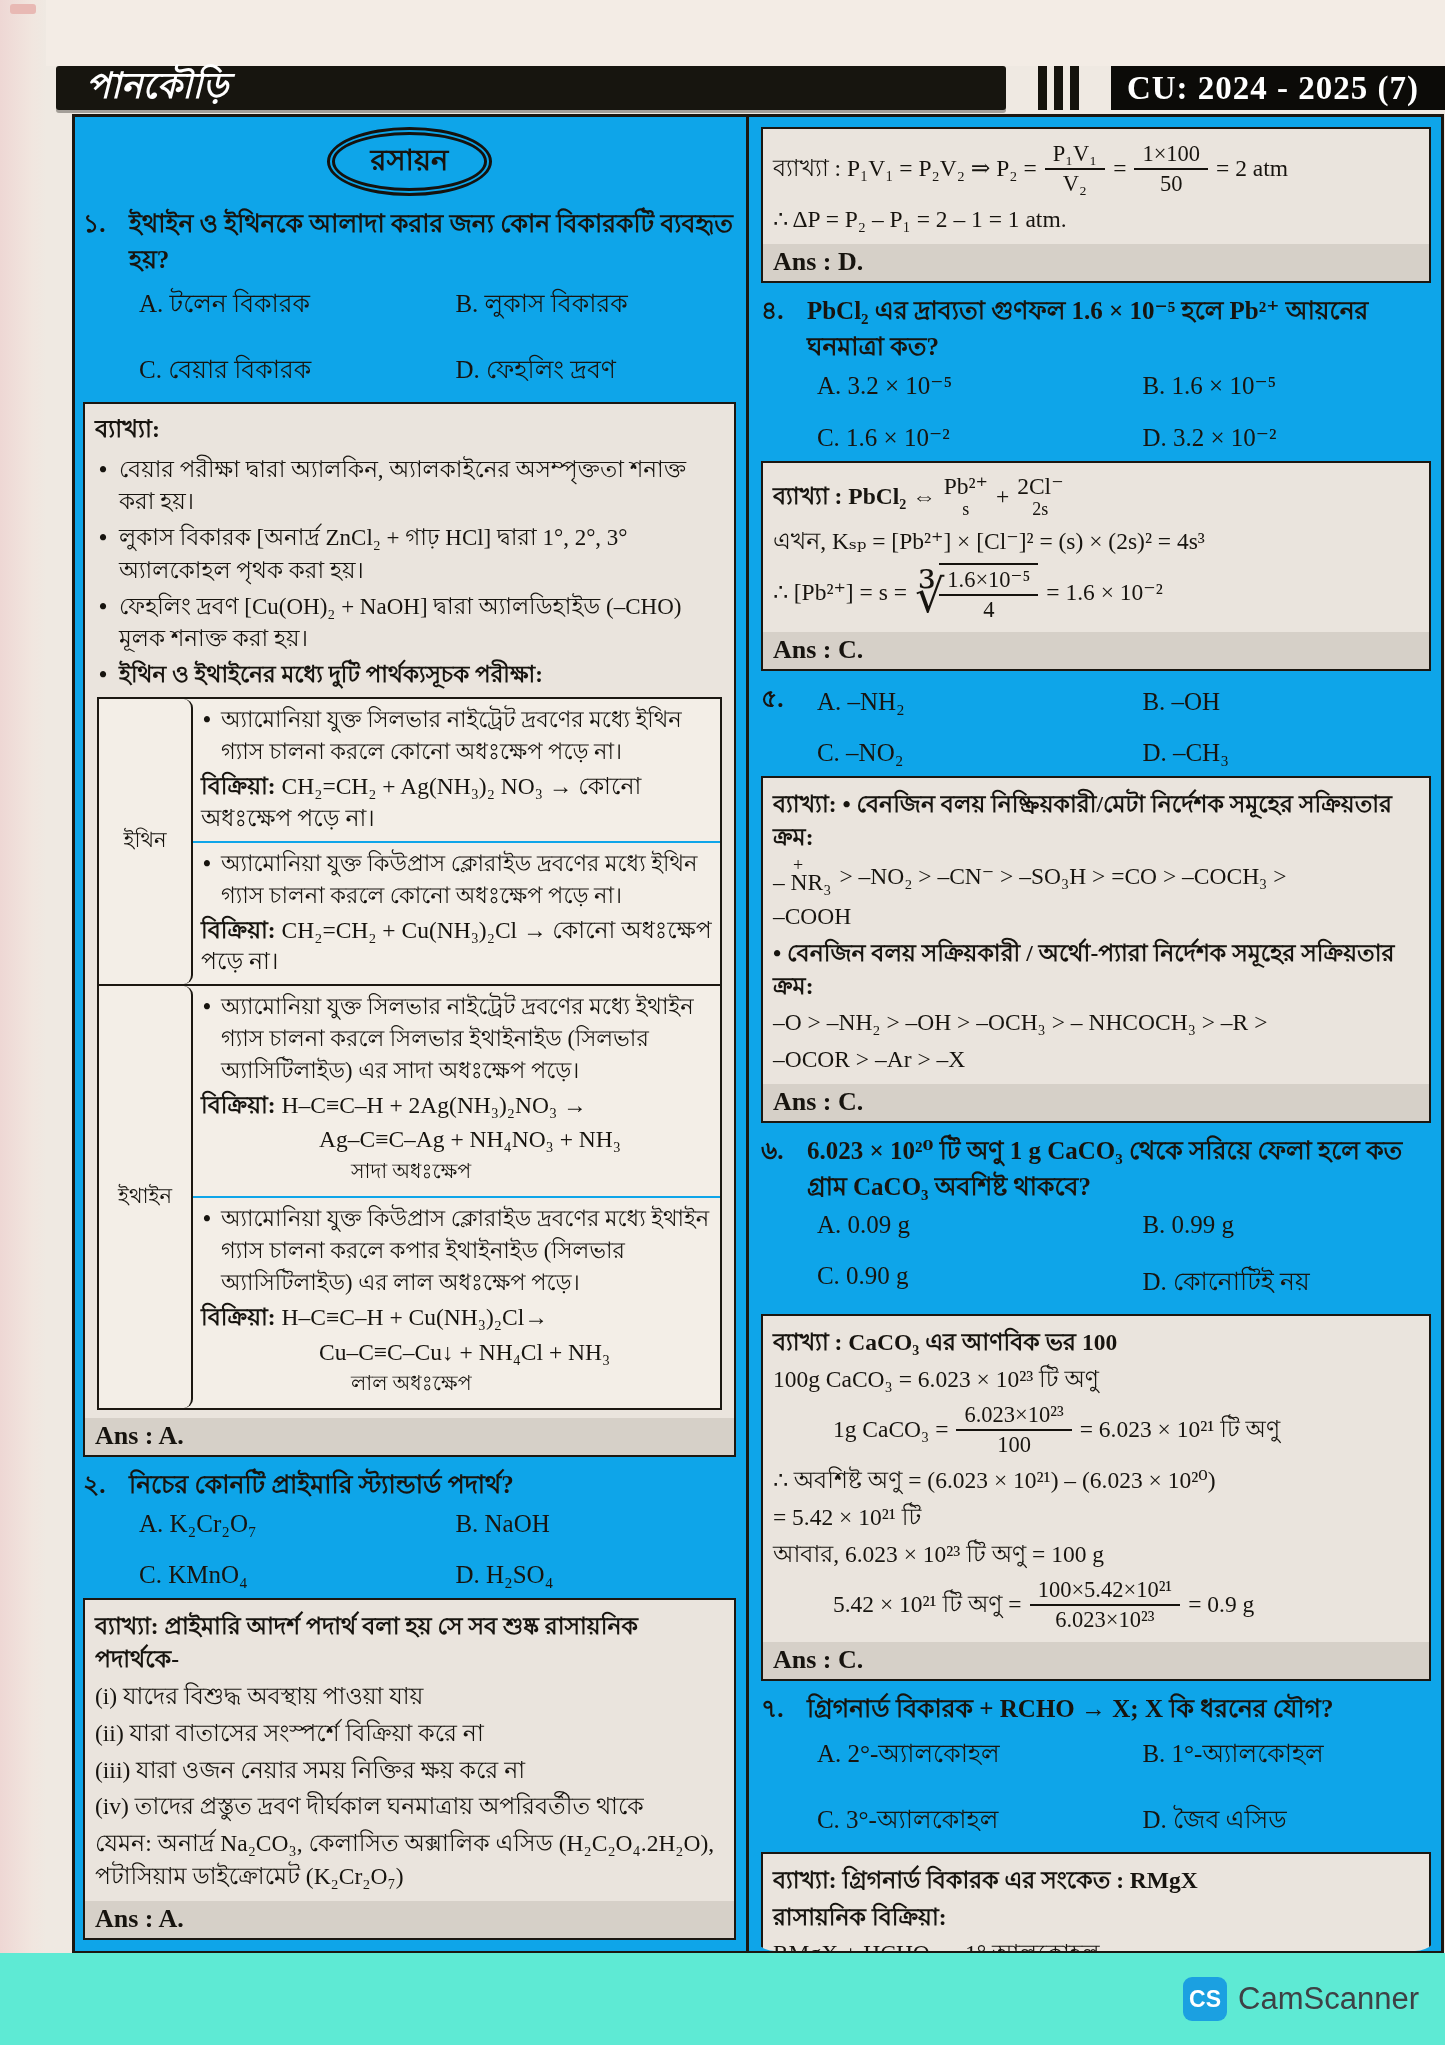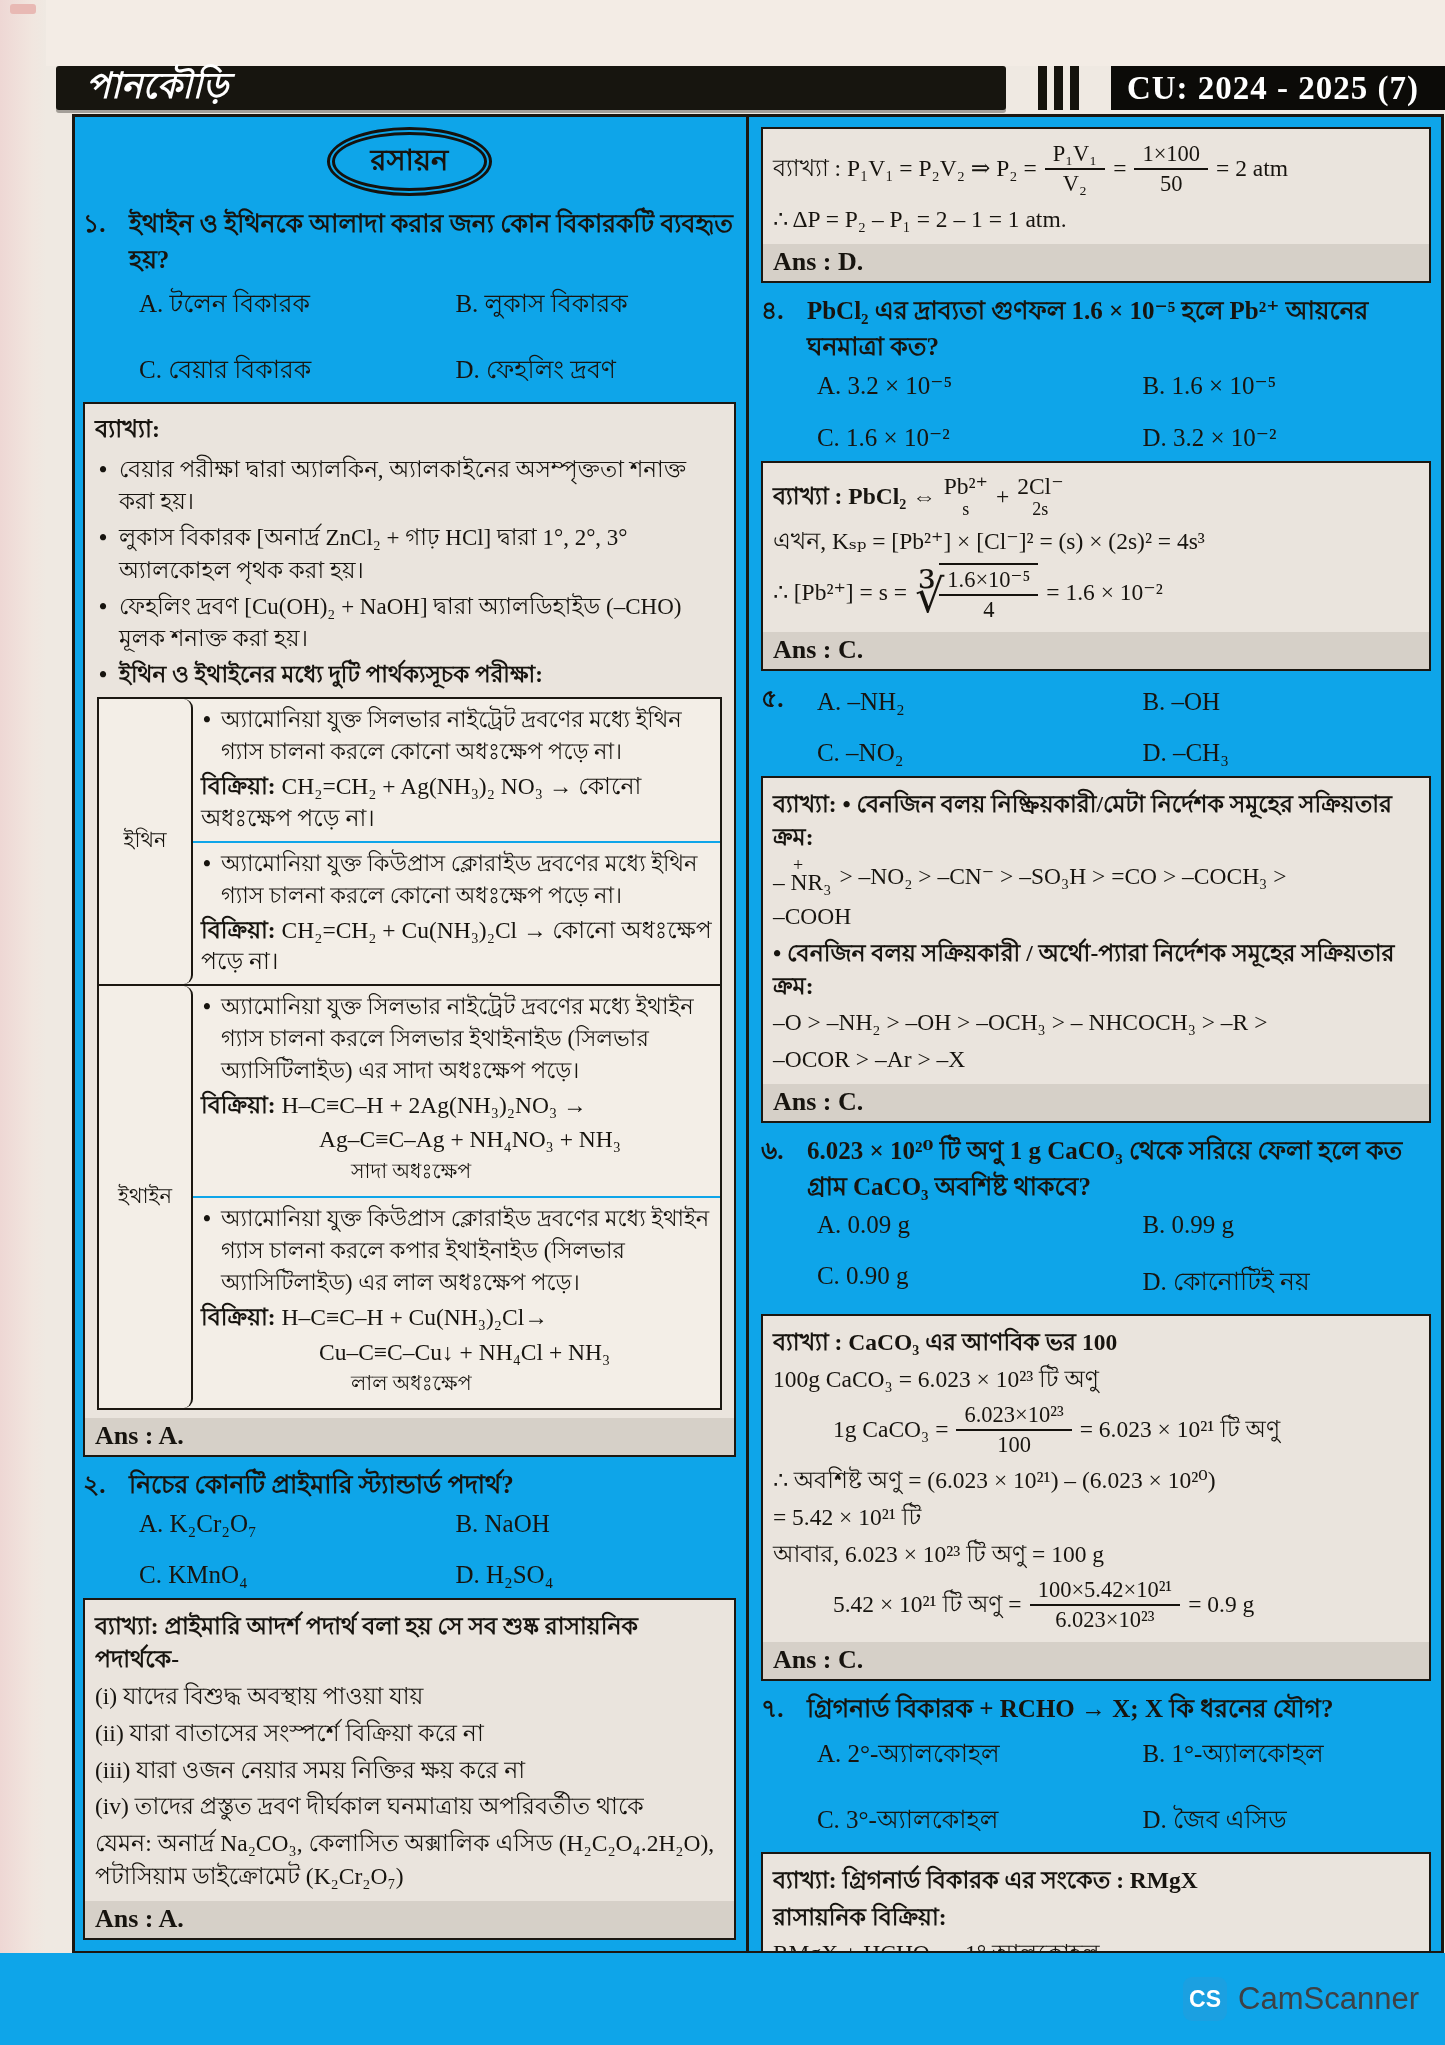--- a/index.html
+++ b/index.html
@@ -24,7 +24,7 @@
   .frame{position:absolute;top:114px;left:72px;width:1366px;height:1834px;border:3px solid #1b1711;
          display:flex;background:#0ea5e9;overflow:hidden;}
   .col-left{flex:0 0 47.8%;border-right:3px solid #1b1711;padding:8px 10px 0 8px;overflow:hidden;}
-  .col-right{flex:1;padding:4px 10px 0 12px;overflow:hidden;}
+  .col-right{flex:1;padding:4px 10px 0 12px;overflow:hidden;border-radius:26px;}
 
   .oval{width:max-content;margin:2px auto 10px;border:8px double #15120e;border-radius:50%;
         padding:2px 36px;font-size:29px;font-weight:bold;}

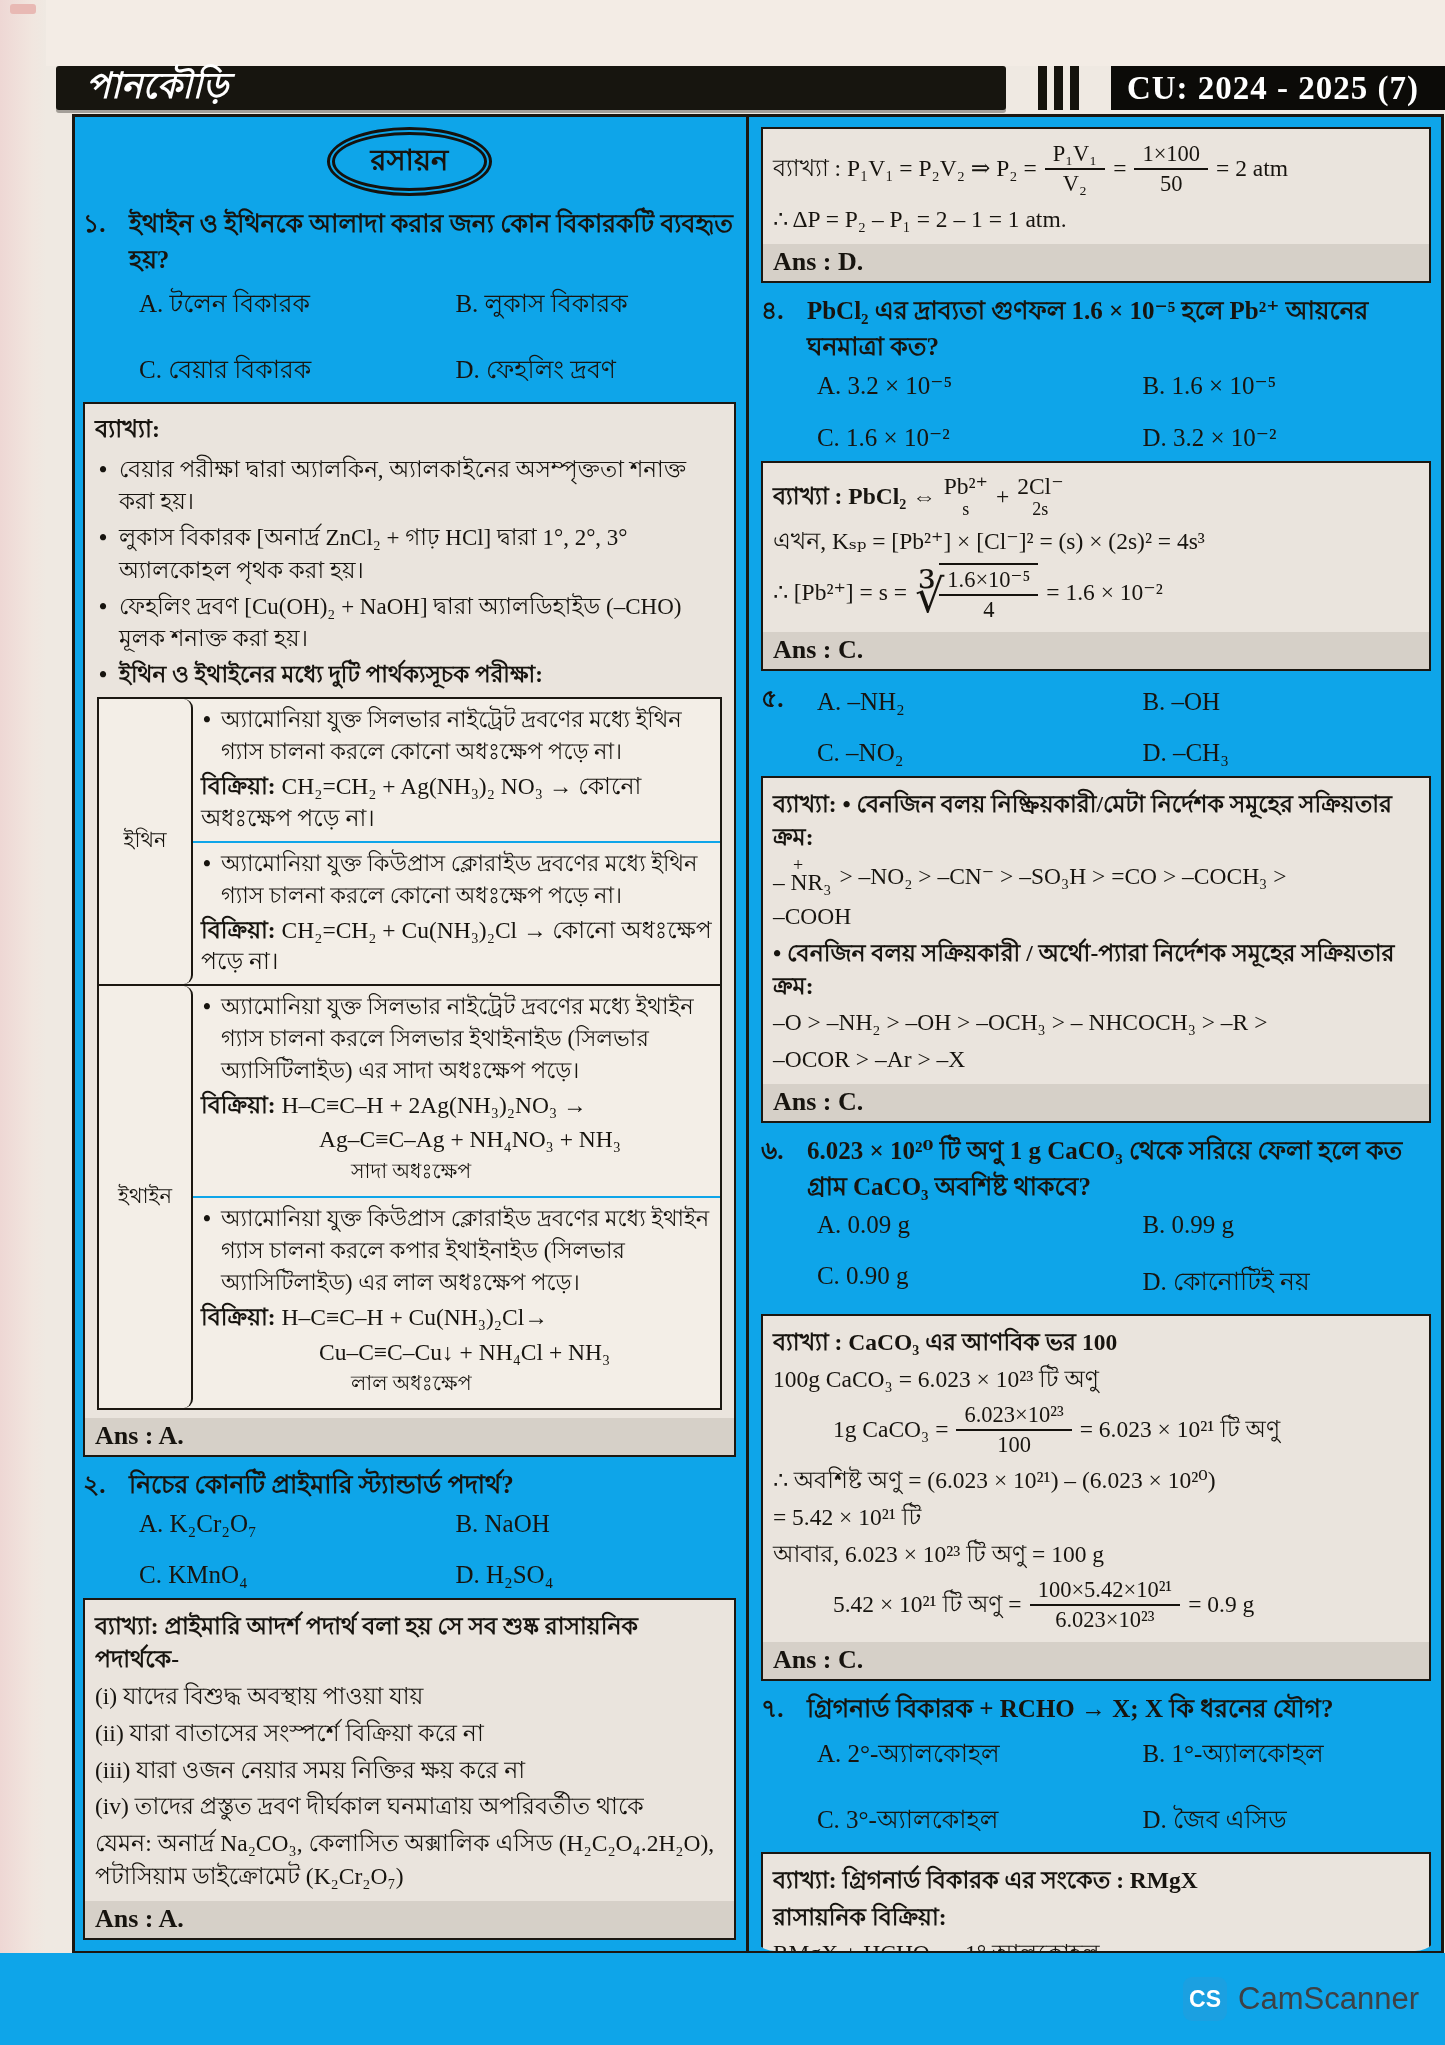--- a/index.html
+++ b/index.html
@@ -77,7 +77,7 @@
   .explline{font-size:23.5px;line-height:1.4;margin:4px 0;}
 
   
-  .footer-strip{position:absolute;left:0;right:0;bottom:0;height:92px;background:#0ea5e9;}
+  .footer-strip{position:absolute;left:0;right:0;bottom:0;height:92px;background:#5eead4;}
   .cs{position:absolute;right:26px;bottom:24px;display:flex;align-items:center;
       font-family:"Liberation Sans","DejaVu Sans",sans-serif;}
   .cs-icon{width:44px;height:44px;border-radius:9px;background:#1ba0e1;color:#fff;display:flex;

